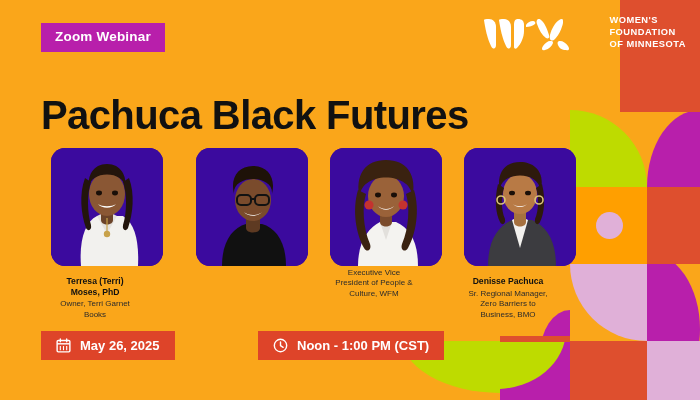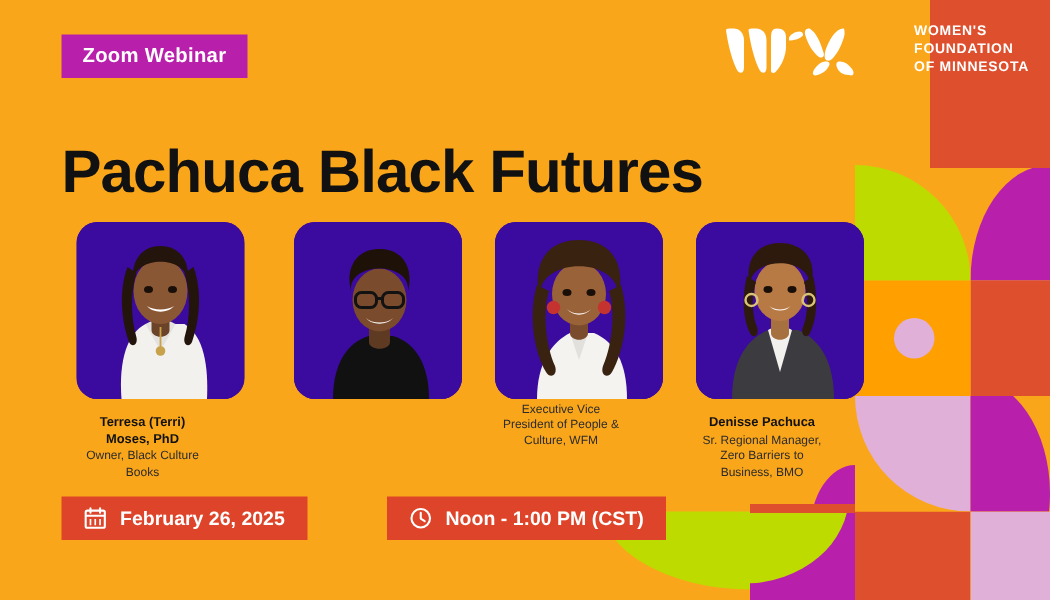--- a/index.html
+++ b/index.html
@@ -180,7 +180,7 @@
       </svg>
     </div>
     <div class="sp-name">Terresa  (Terri) Moses, PhD</div>
-    <div class="sp-role">Owner, Black Culture Books</div>
+    <div class="sp-role">Owner, Terri Garnet Books</div>
   </div>
 
   <div class="speaker" style="left:196px;">

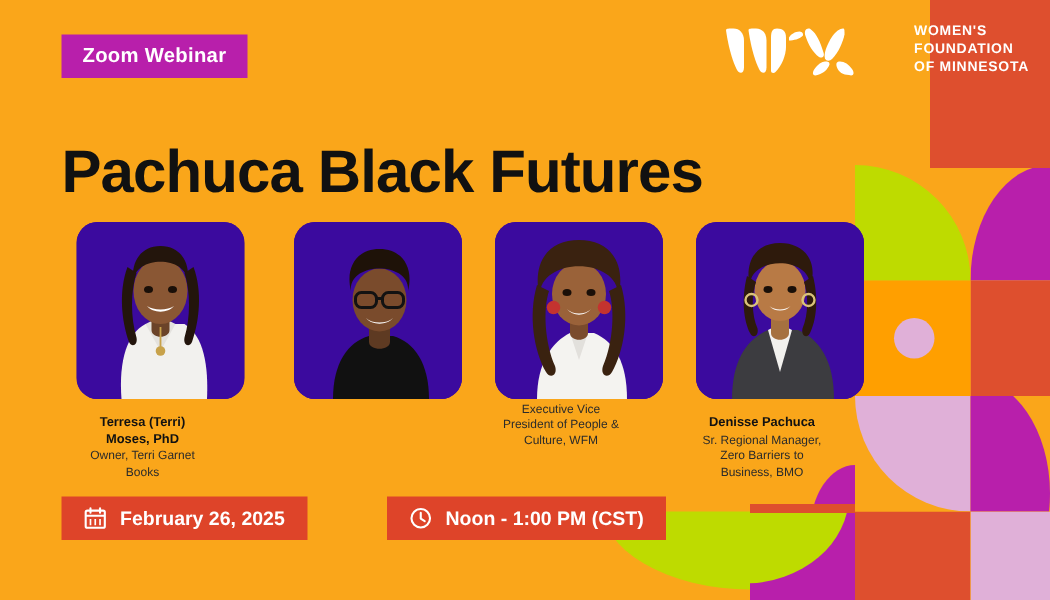--- a/index.html
+++ b/index.html
@@ -259,7 +259,7 @@
       <path d="M8 8.6 V13" stroke="#ffffff" stroke-width="1.2"></path>
       <path d="M11.4 8.6 V13" stroke="#ffffff" stroke-width="1.2"></path>
     </svg>
-    <span>February 26, 2025</span>
+    <span>May 26, 2025</span>
   </div>
 
   <div class="pill" id="pill-time">

